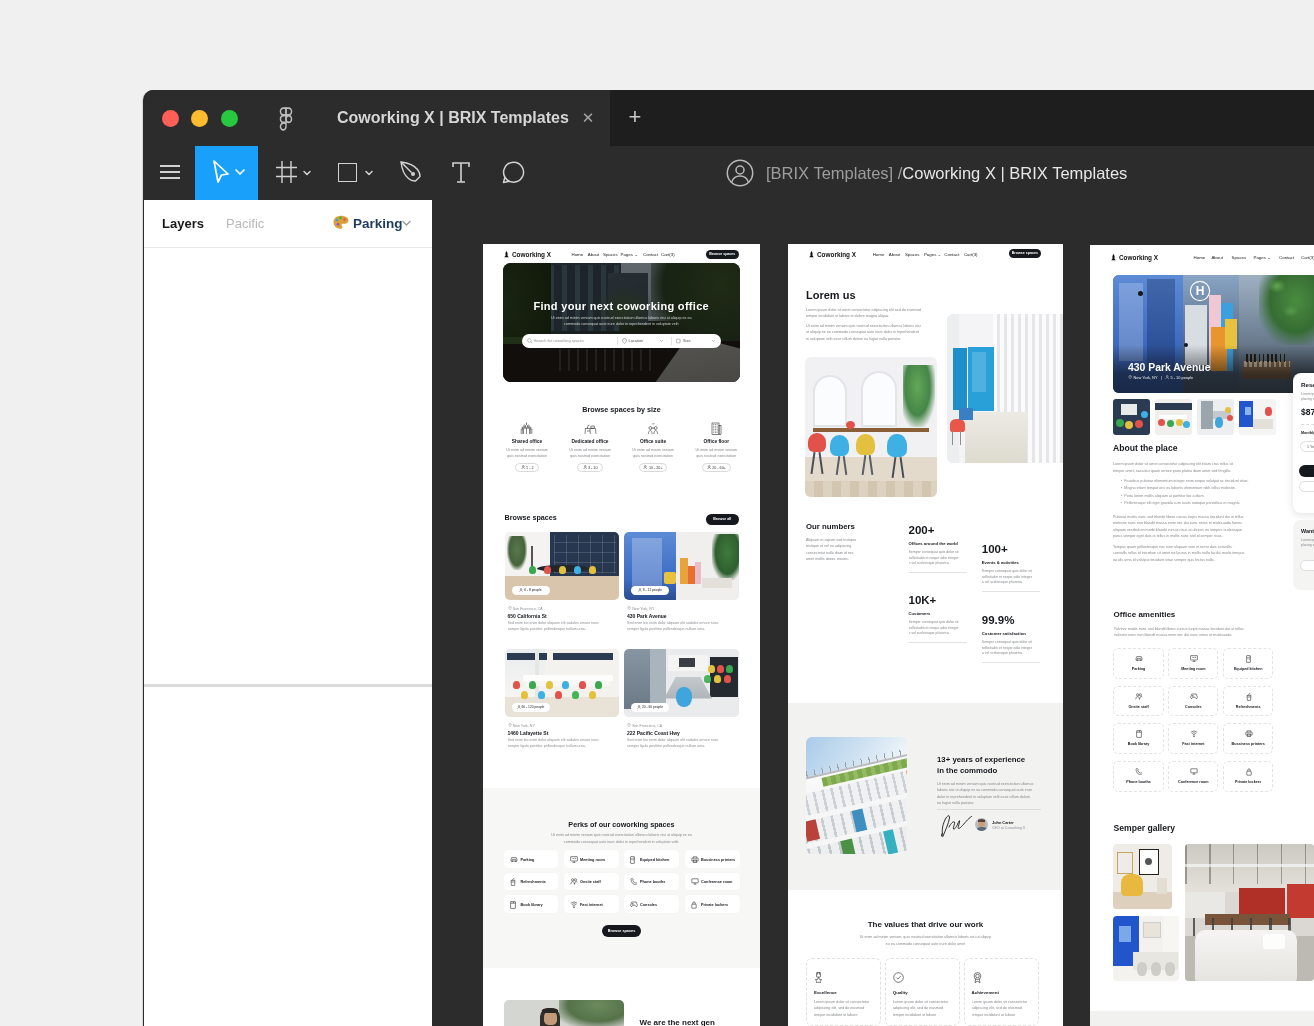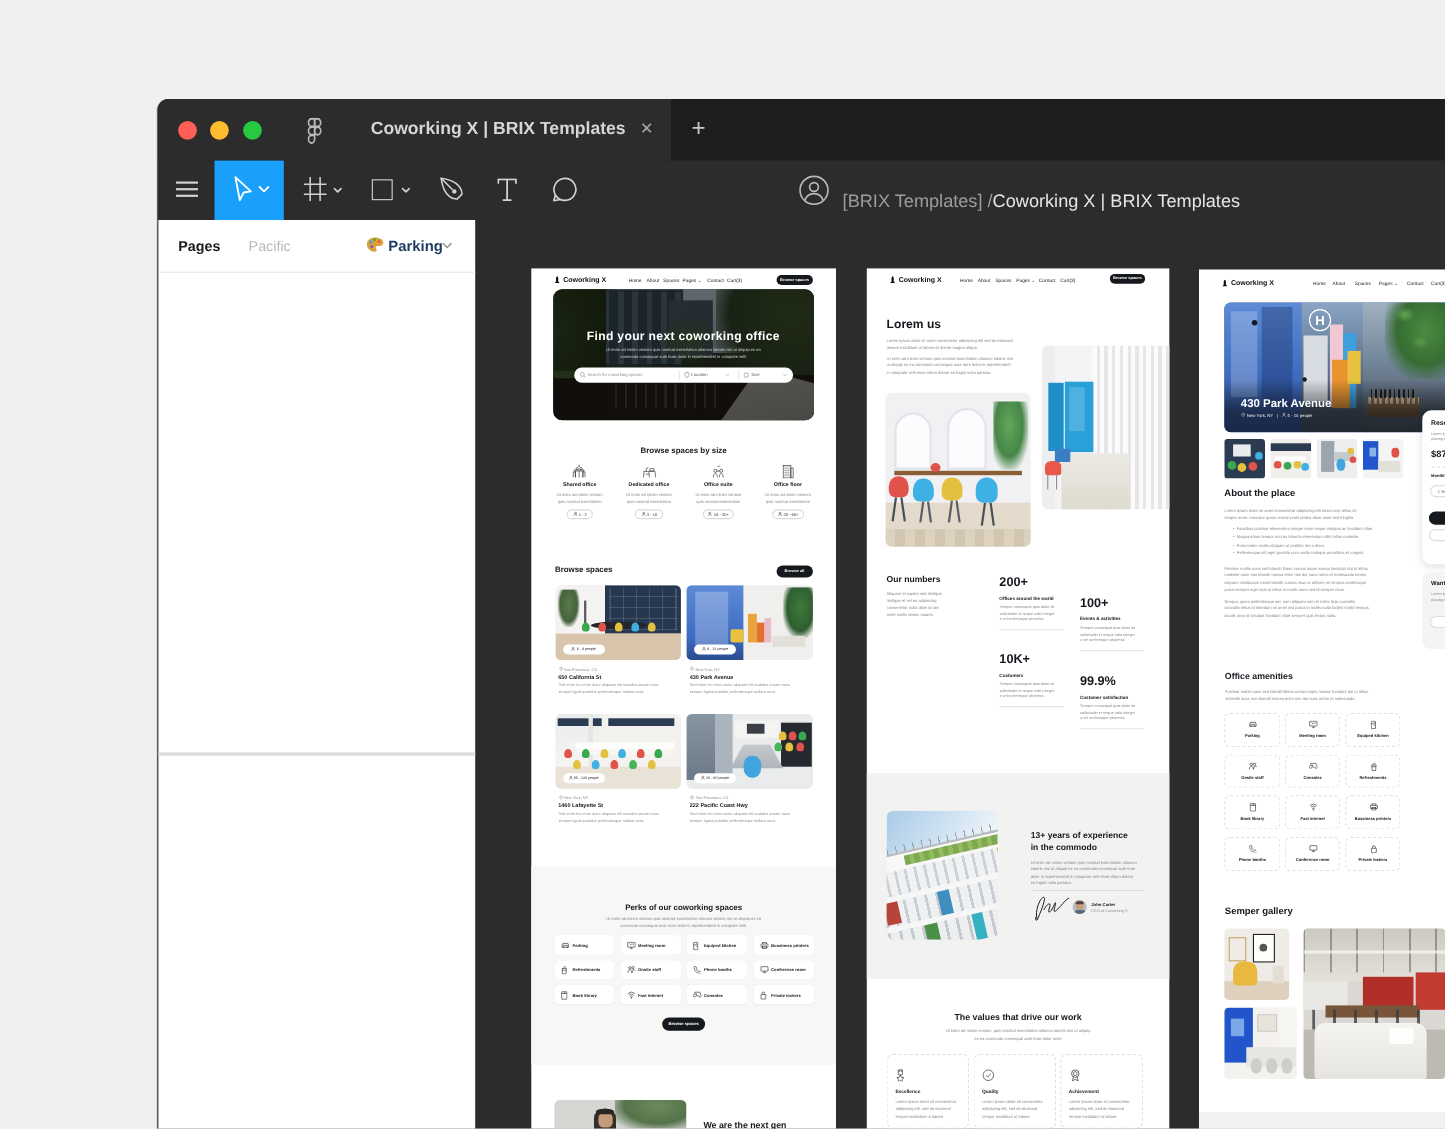--- a/index.html
+++ b/index.html
@@ -91,7 +91,7 @@
 </g>
       </svg>
     </div>
-<div class="abs" style="left:766px;top:174px;height:19px;line-height:19px;font-size:16.5px;white-space:nowrap"><span style="color:#9d9d9d">[BRIX Templates] /</span><span style="color:#e6e6e6">Coworking X | BRIX Templates</span></div>
+<div class="abs" style="left:766px;top:164px;height:19px;line-height:19px;font-size:16.5px;white-space:nowrap"><span style="color:#9d9d9d">[BRIX Templates] /</span><span style="color:#e6e6e6">Coworking X | BRIX Templates</span></div>
 <div class="abs" style="left:144px;top:200px;width:288px;height:826px;background:#ffffff"></div>
 <div class="abs" style="left:144px;top:200px;width:288px;height:48px;border-bottom:1px solid #e9e9e9"></div>
 <div class="abs" style="left:162px;top:215px;height:18px;line-height:18px;font-size:13px;font-weight:bold;color:#1a1a1a">Pages</div>

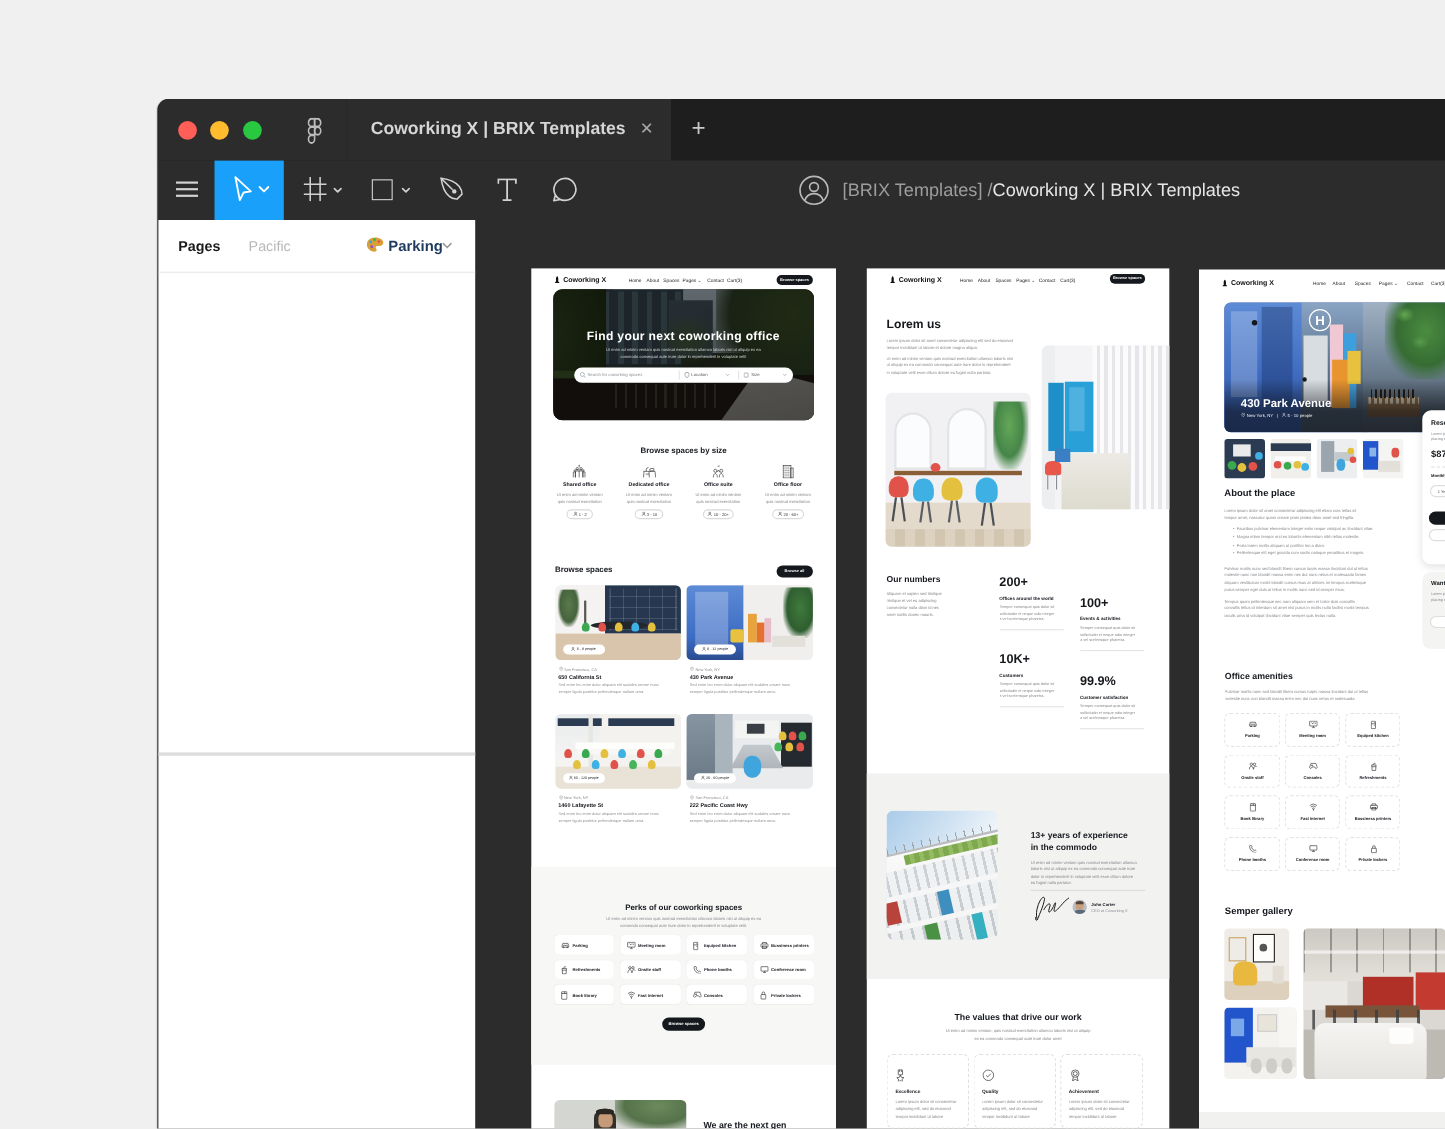--- a/index.html
+++ b/index.html
@@ -94,7 +94,7 @@
 <div class="abs" style="left:766px;top:164px;height:19px;line-height:19px;font-size:16.5px;white-space:nowrap"><span style="color:#9d9d9d">[BRIX Templates] /</span><span style="color:#e6e6e6">Coworking X | BRIX Templates</span></div>
 <div class="abs" style="left:144px;top:200px;width:288px;height:826px;background:#ffffff"></div>
 <div class="abs" style="left:144px;top:200px;width:288px;height:48px;border-bottom:1px solid #e9e9e9"></div>
-<div class="abs" style="left:162px;top:215px;height:18px;line-height:18px;font-size:13px;font-weight:bold;color:#1a1a1a">Pages</div>
+<div class="abs" style="left:162px;top:215px;height:18px;line-height:18px;font-size:13px;font-weight:bold;color:#1a1a1a">Layers</div>
 <div class="abs" style="left:226px;top:215px;height:18px;line-height:18px;font-size:13px;color:#b8b8b8">Pacific</div>
 <div class="abs" style="left:333px;top:215px;width:16px;height:15px">
 <svg width="16" height="15" viewBox="0 0 16 15">

